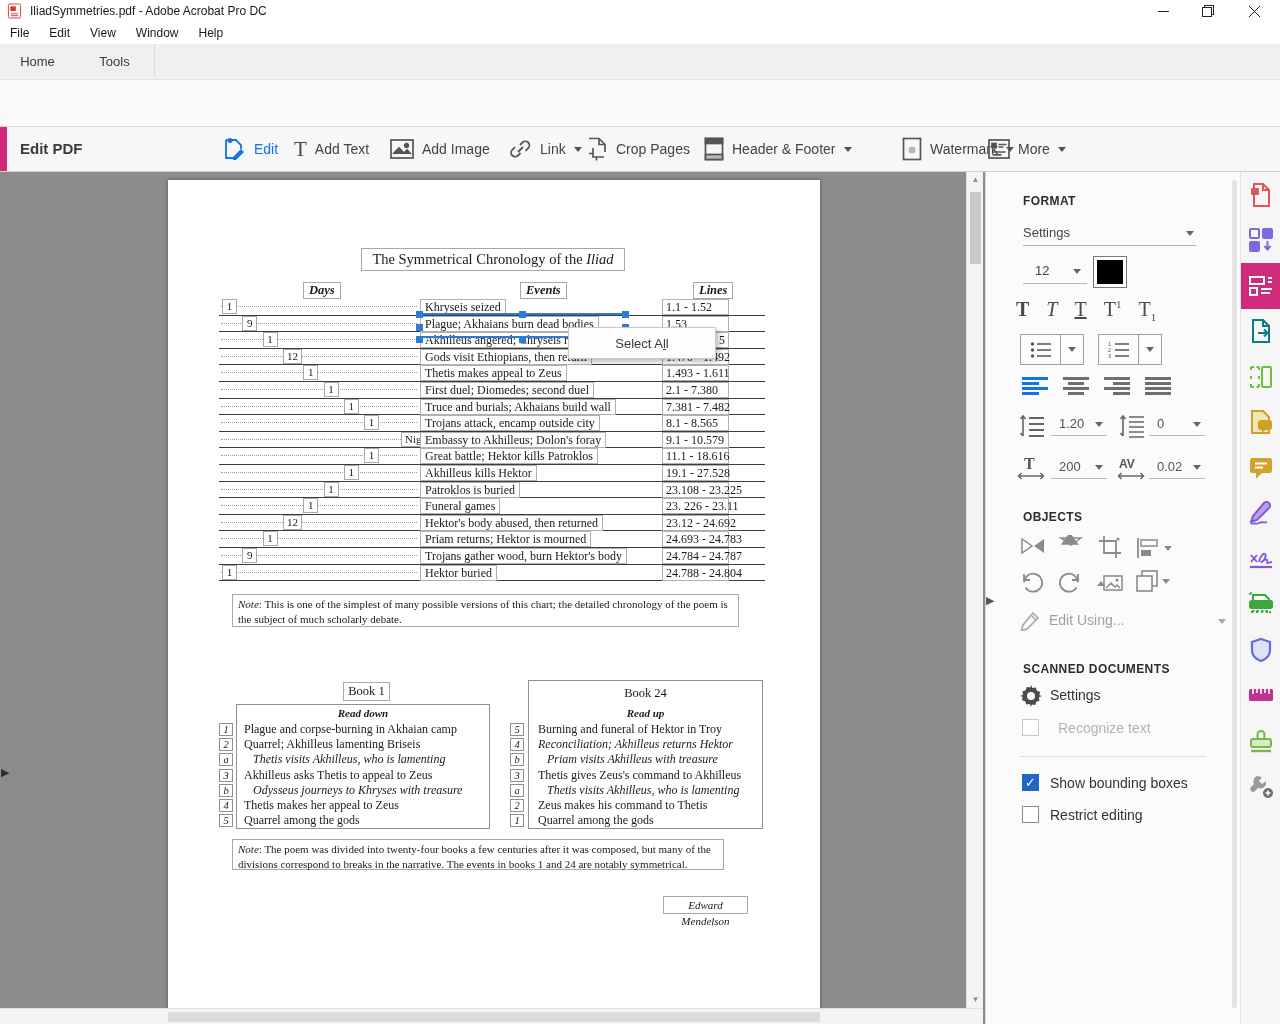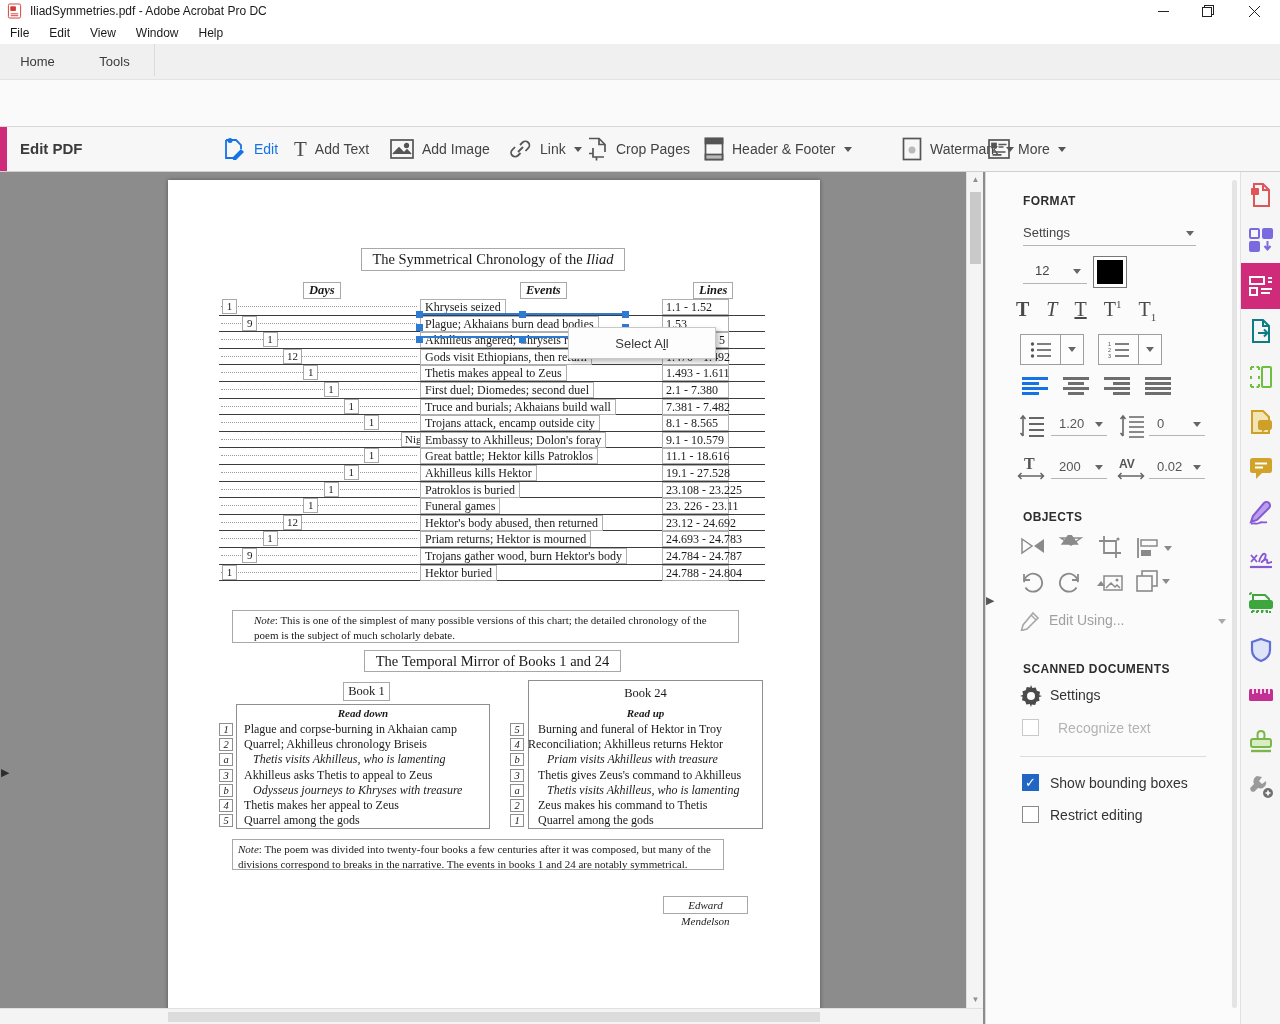--- a/index.html
+++ b/index.html
@@ -68,7 +68,7 @@
   #selection { left:251px; top:133px; width:207px; height:25px; border-top:2px solid #2e7bd6; border-bottom:2px solid #2e7bd6; z-index:5; }
   .handle { position:absolute; width:7px; height:7px; background:#2e7bd6; }
 
-  #note1 { left:64px; top:430px; width:507px; height:33px; font-size:11px; line-height:1.35; padding:2px 21px; }
+  #note1 { left:64px; top:414px; width:507px; height:33px; font-size:11px; line-height:1.35; padding:2px 5px; }
   #note2 { left:64px; top:659px; width:492px; height:31px; font-size:11px; line-height:1.35; padding:2px 5px; }
   .note-word { font-style:italic; }
 

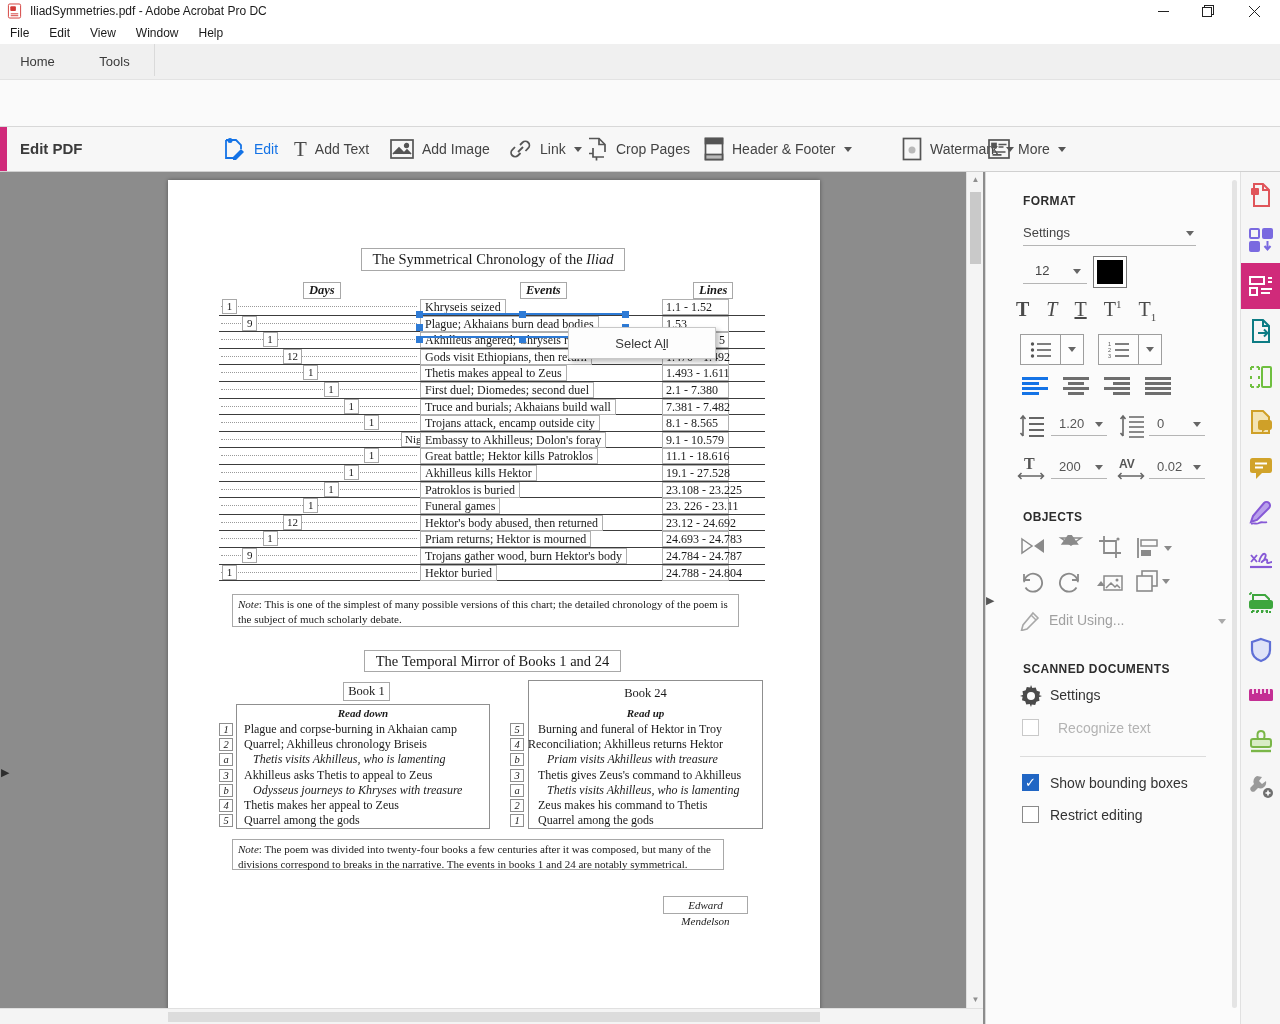--- a/index.html
+++ b/index.html
@@ -496,7 +496,6 @@
 
     <div class="abs bbox" id="note1"><span class="note-word">Note</span><span>: This is one of the simplest of many possible versions of this chart; the detailed chronology of the poem is the subject of much scholarly debate.</span></div>
 
-    <div class="abs bbox" id="title2">The Temporal Mirror of Books 1 and 24</div>
 
     <div class="abs bbox" id="book1-title">Book 1</div>
     <div class="abs" id="book1-box">

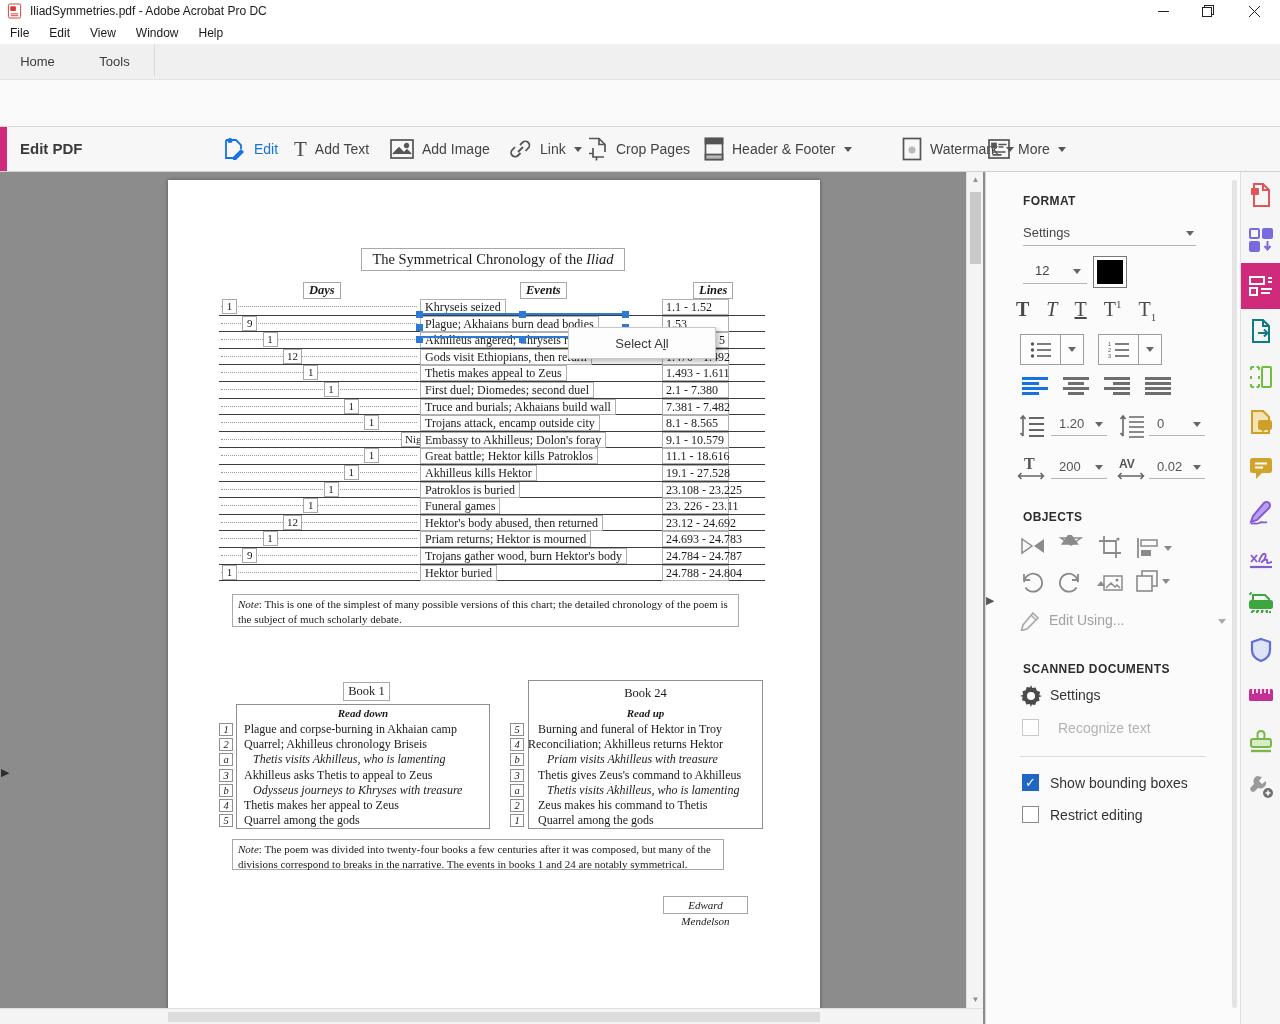--- a/index.html
+++ b/index.html
@@ -512,7 +512,7 @@
   <div class="bk-num" style="left: 51px; top: 543px;">1</div>
       <div class="bk-row" style="left: 76px; top: 542px;">Plague and corpse-burning in Akhaian camp</div>
       <div class="bk-num" style="left: 51px; top: 558.2px;">2</div>
-      <div class="bk-row" style="left: 76px; top: 557.2px;">Quarrel; Akhilleus chronology Briseis</div>
+      <div class="bk-row" style="left: 76px; top: 557.2px;">Quarrel; Akhilleus lamenting Briseis</div>
       <div class="bk-num" style="left: 51px; top: 573.4px;">a</div>
       <div class="bk-row it" style="left: 85px; top: 572.4px;">Thetis visits Akhilleus, who is lamenting</div>
       <div class="bk-num" style="left: 51px; top: 588.6px;">3</div>

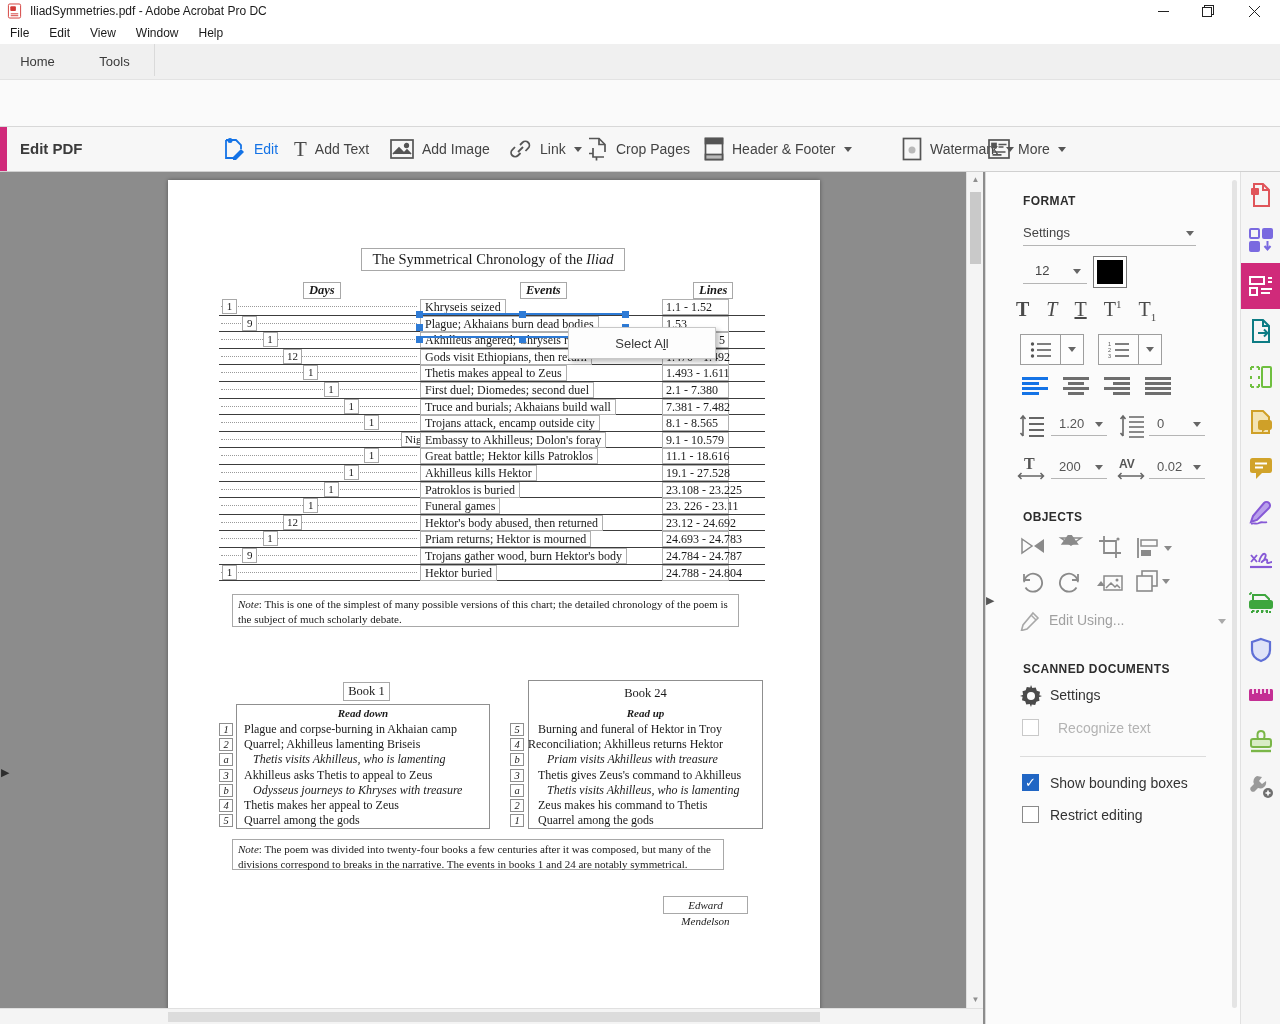--- a/index.html
+++ b/index.html
@@ -526,7 +526,7 @@
       <div class="bk-num" style="left: 342px; top: 543px;">5</div>
       <div class="bk-row" style="left: 370px; top: 542px;">Burning and funeral of Hektor in Troy</div>
       <div class="bk-num" style="left: 342px; top: 558.2px;">4</div>
-      <div class="bk-row" style="left: 360px; top: 557.2px;">Reconciliation; Akhilleus returns Hektor</div>
+      <div class="bk-row" style="left: 370px; top: 557.2px; font-style: italic;">Reconciliation; Akhilleus returns Hektor</div>
       <div class="bk-num" style="left: 342px; top: 573.4px;">b</div>
       <div class="bk-row it" style="left: 379px; top: 572.4px;">Priam visits Akhilleus with treasure</div>
       <div class="bk-num" style="left: 342px; top: 588.6px;">3</div>

